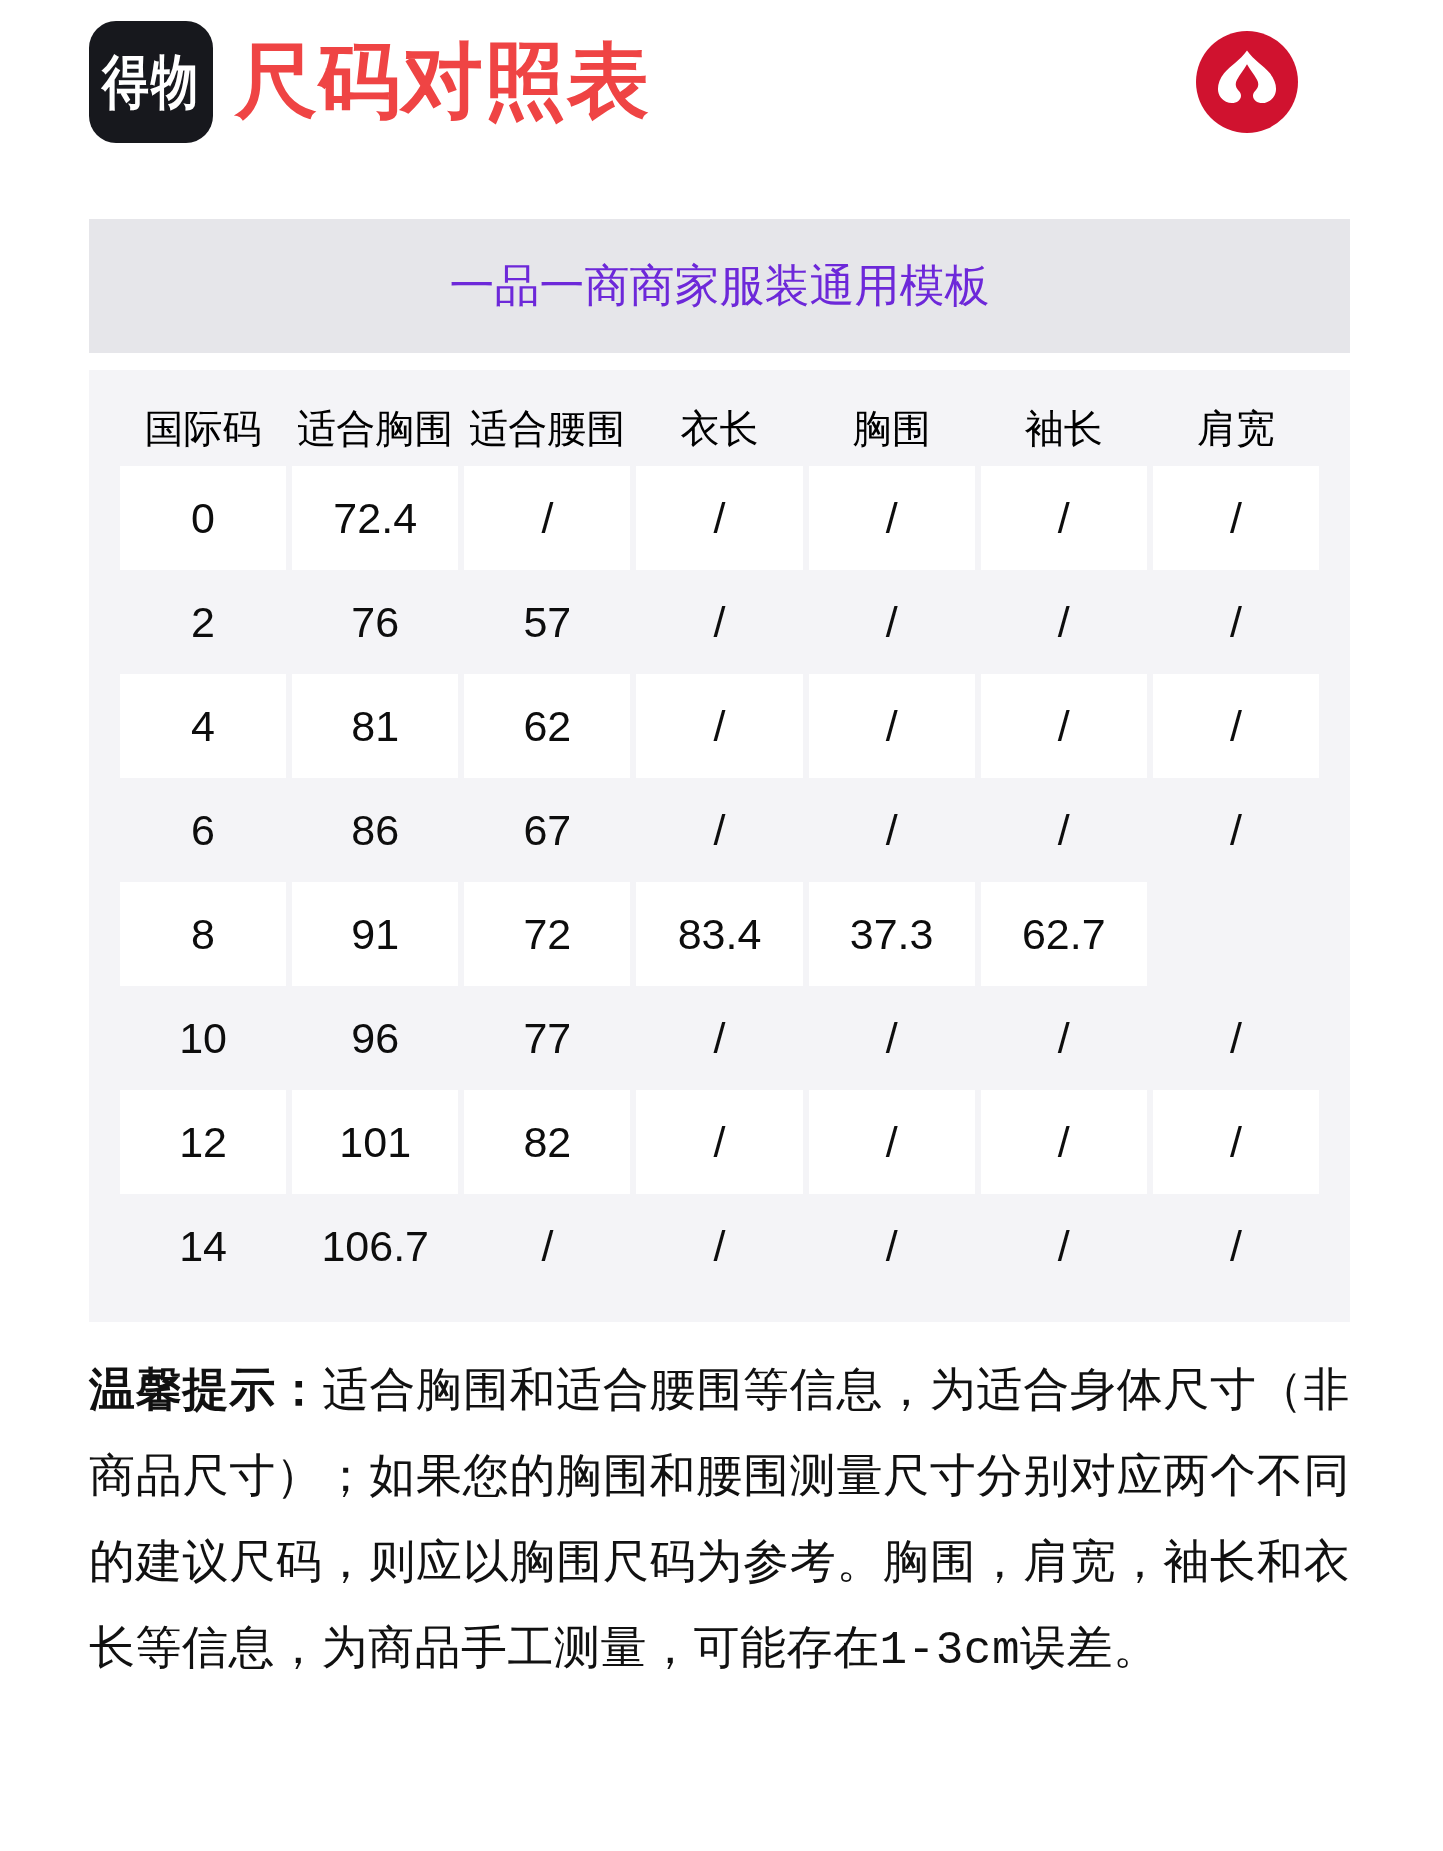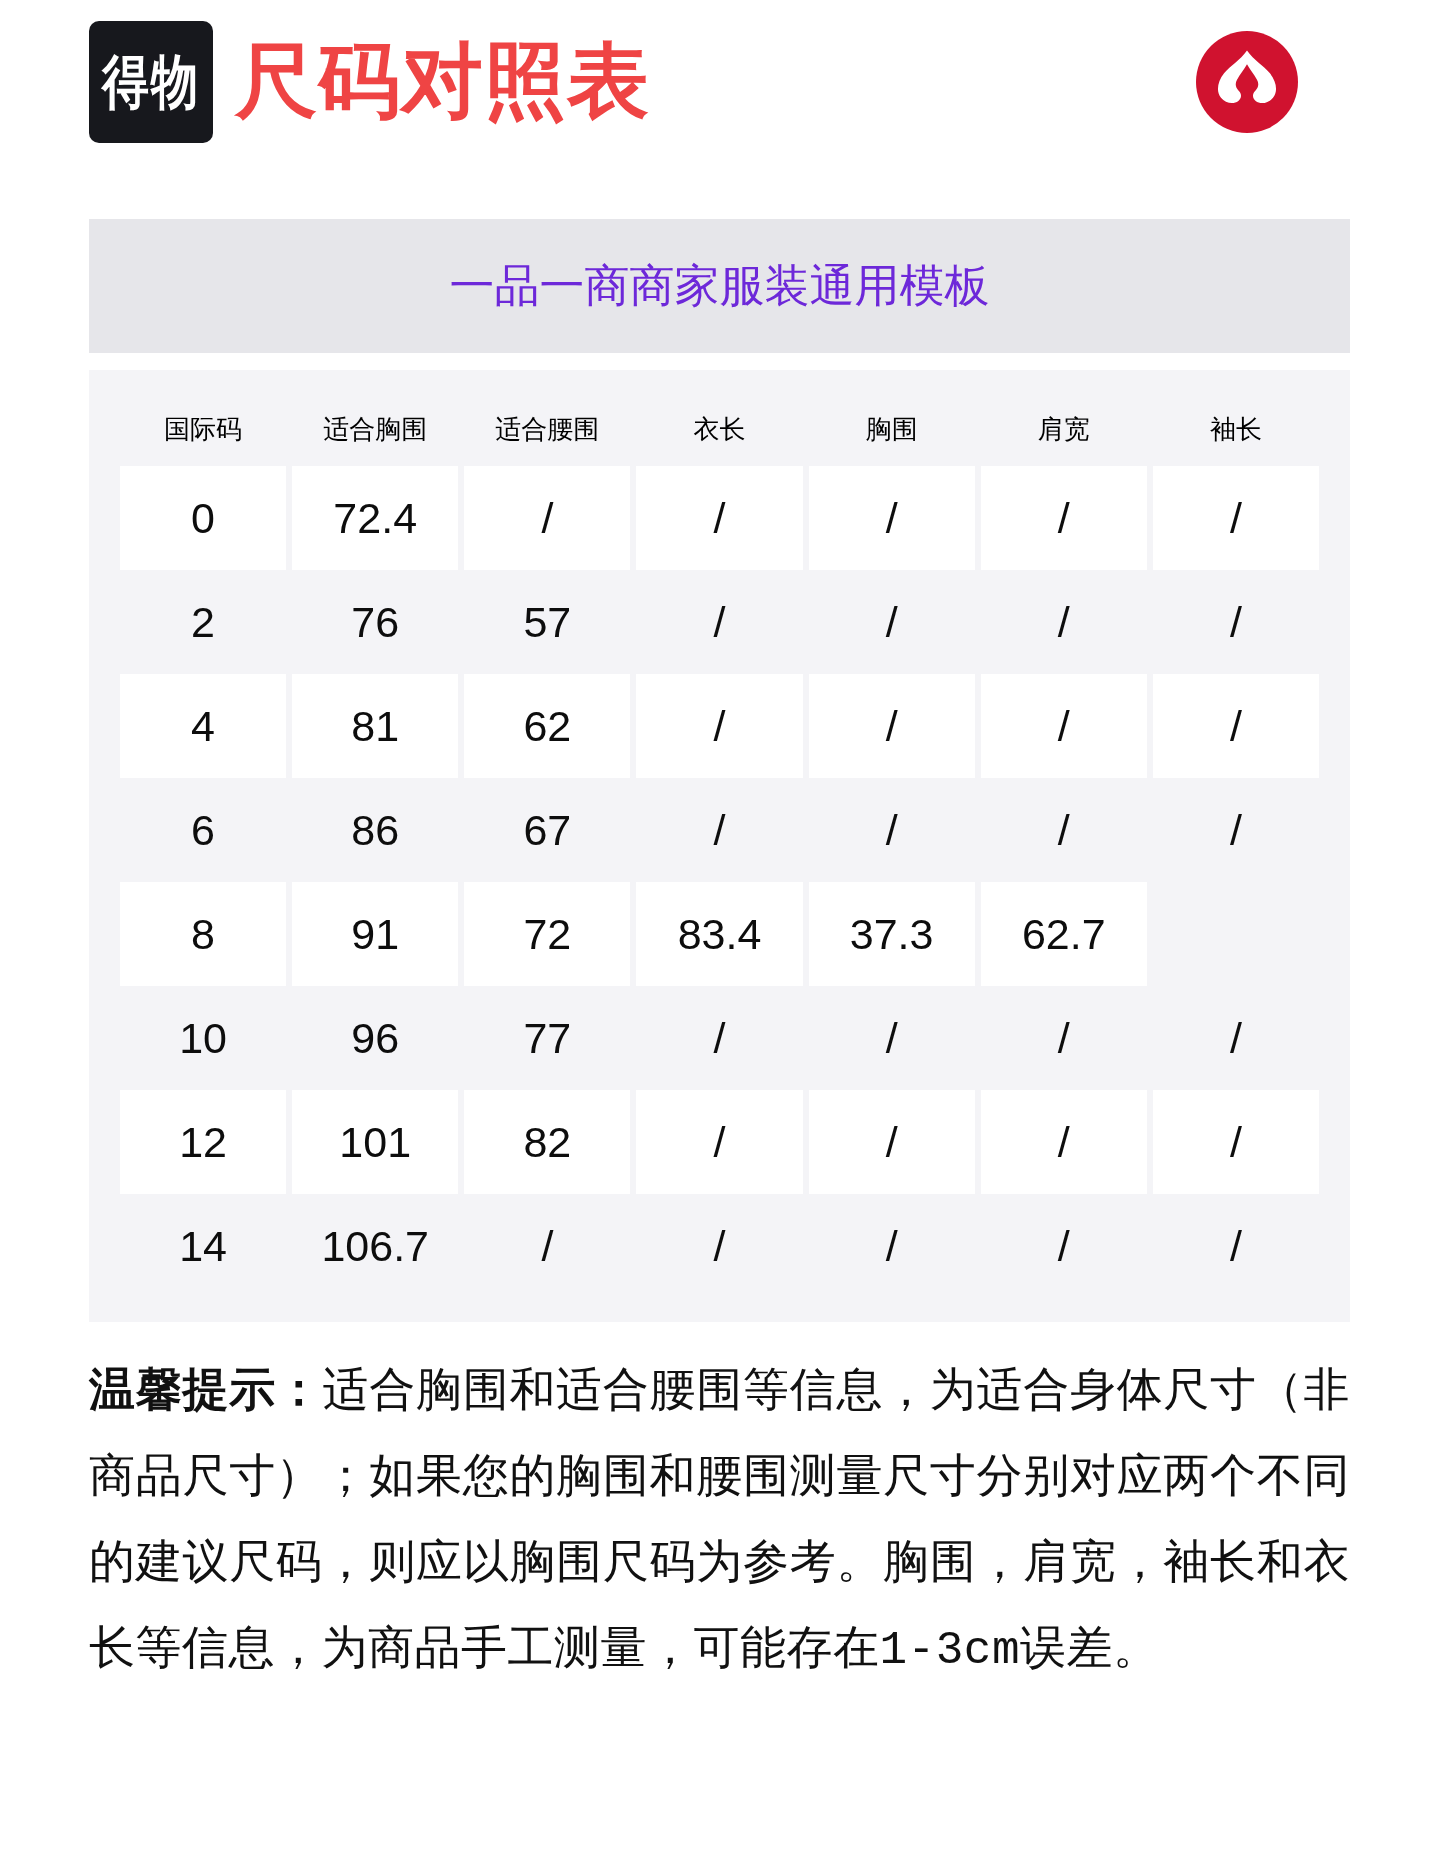--- a/index.html
+++ b/index.html
@@ -28,7 +28,7 @@
   .dewu-logo{
     width:124px;height:122px;
     background:var(--dewu-black);
-    border-radius:10px;
+    border-radius:27px;
     display:flex;align-items:center;justify-content:center;
     flex:0 0 auto;
   }

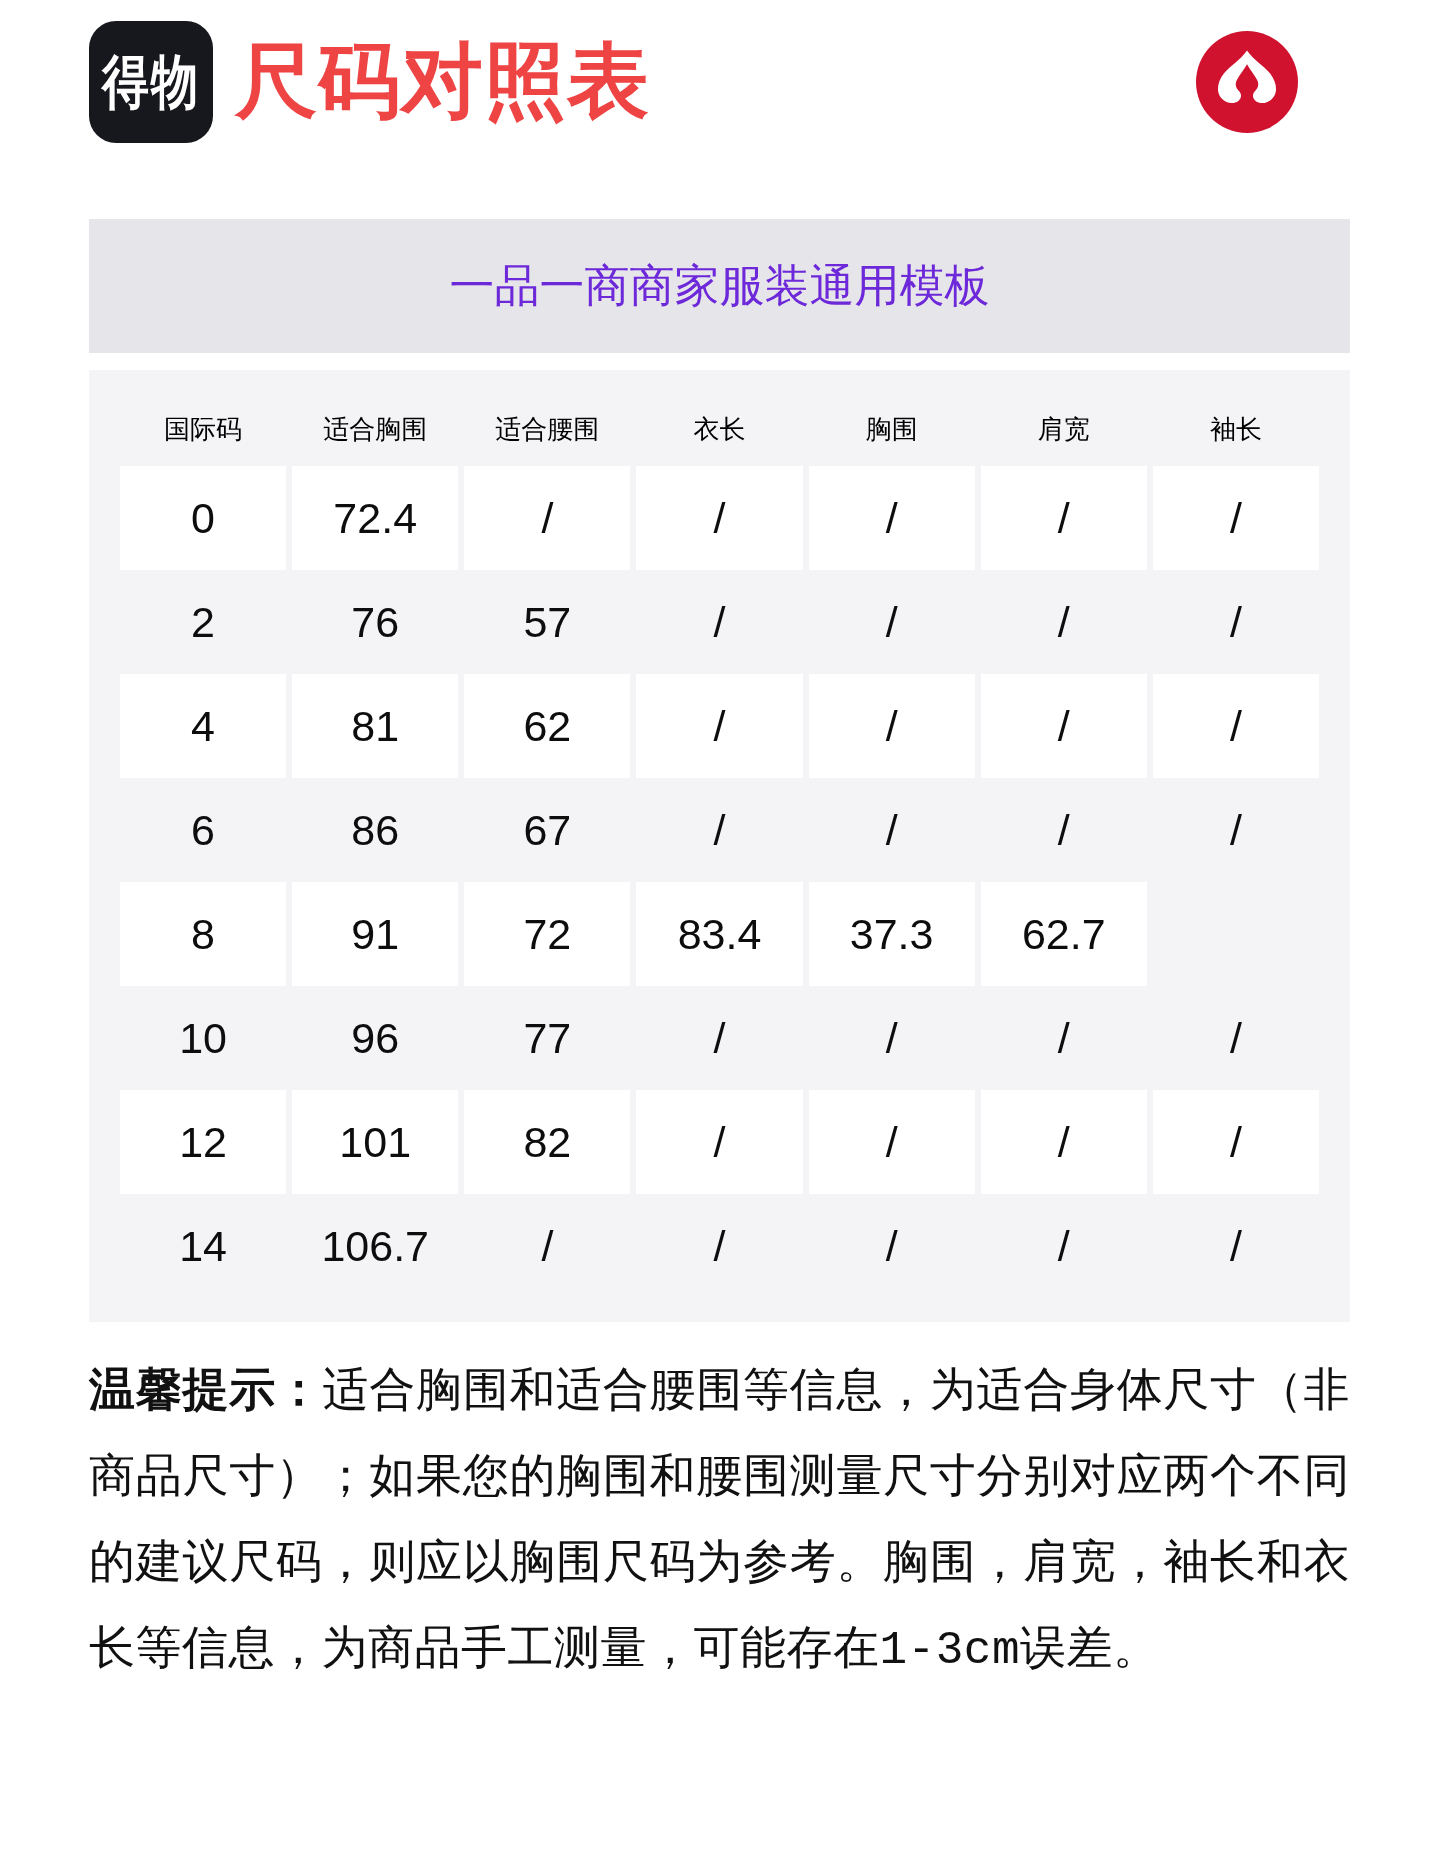--- a/index.html
+++ b/index.html
@@ -68,7 +68,7 @@
     column-gap:6px;
   }
   .thead{height:74px;}
-  .thead .cell{font-size:26px;color:#000;}
+  .thead .cell{font-size:39px;color:#000;}
   .tbody-row{height:104px;}
   .tbody-row .cell{font-size:43px;color:#0d0d0d;}
   .tbody-row.white .cell{background:#ffffff;}

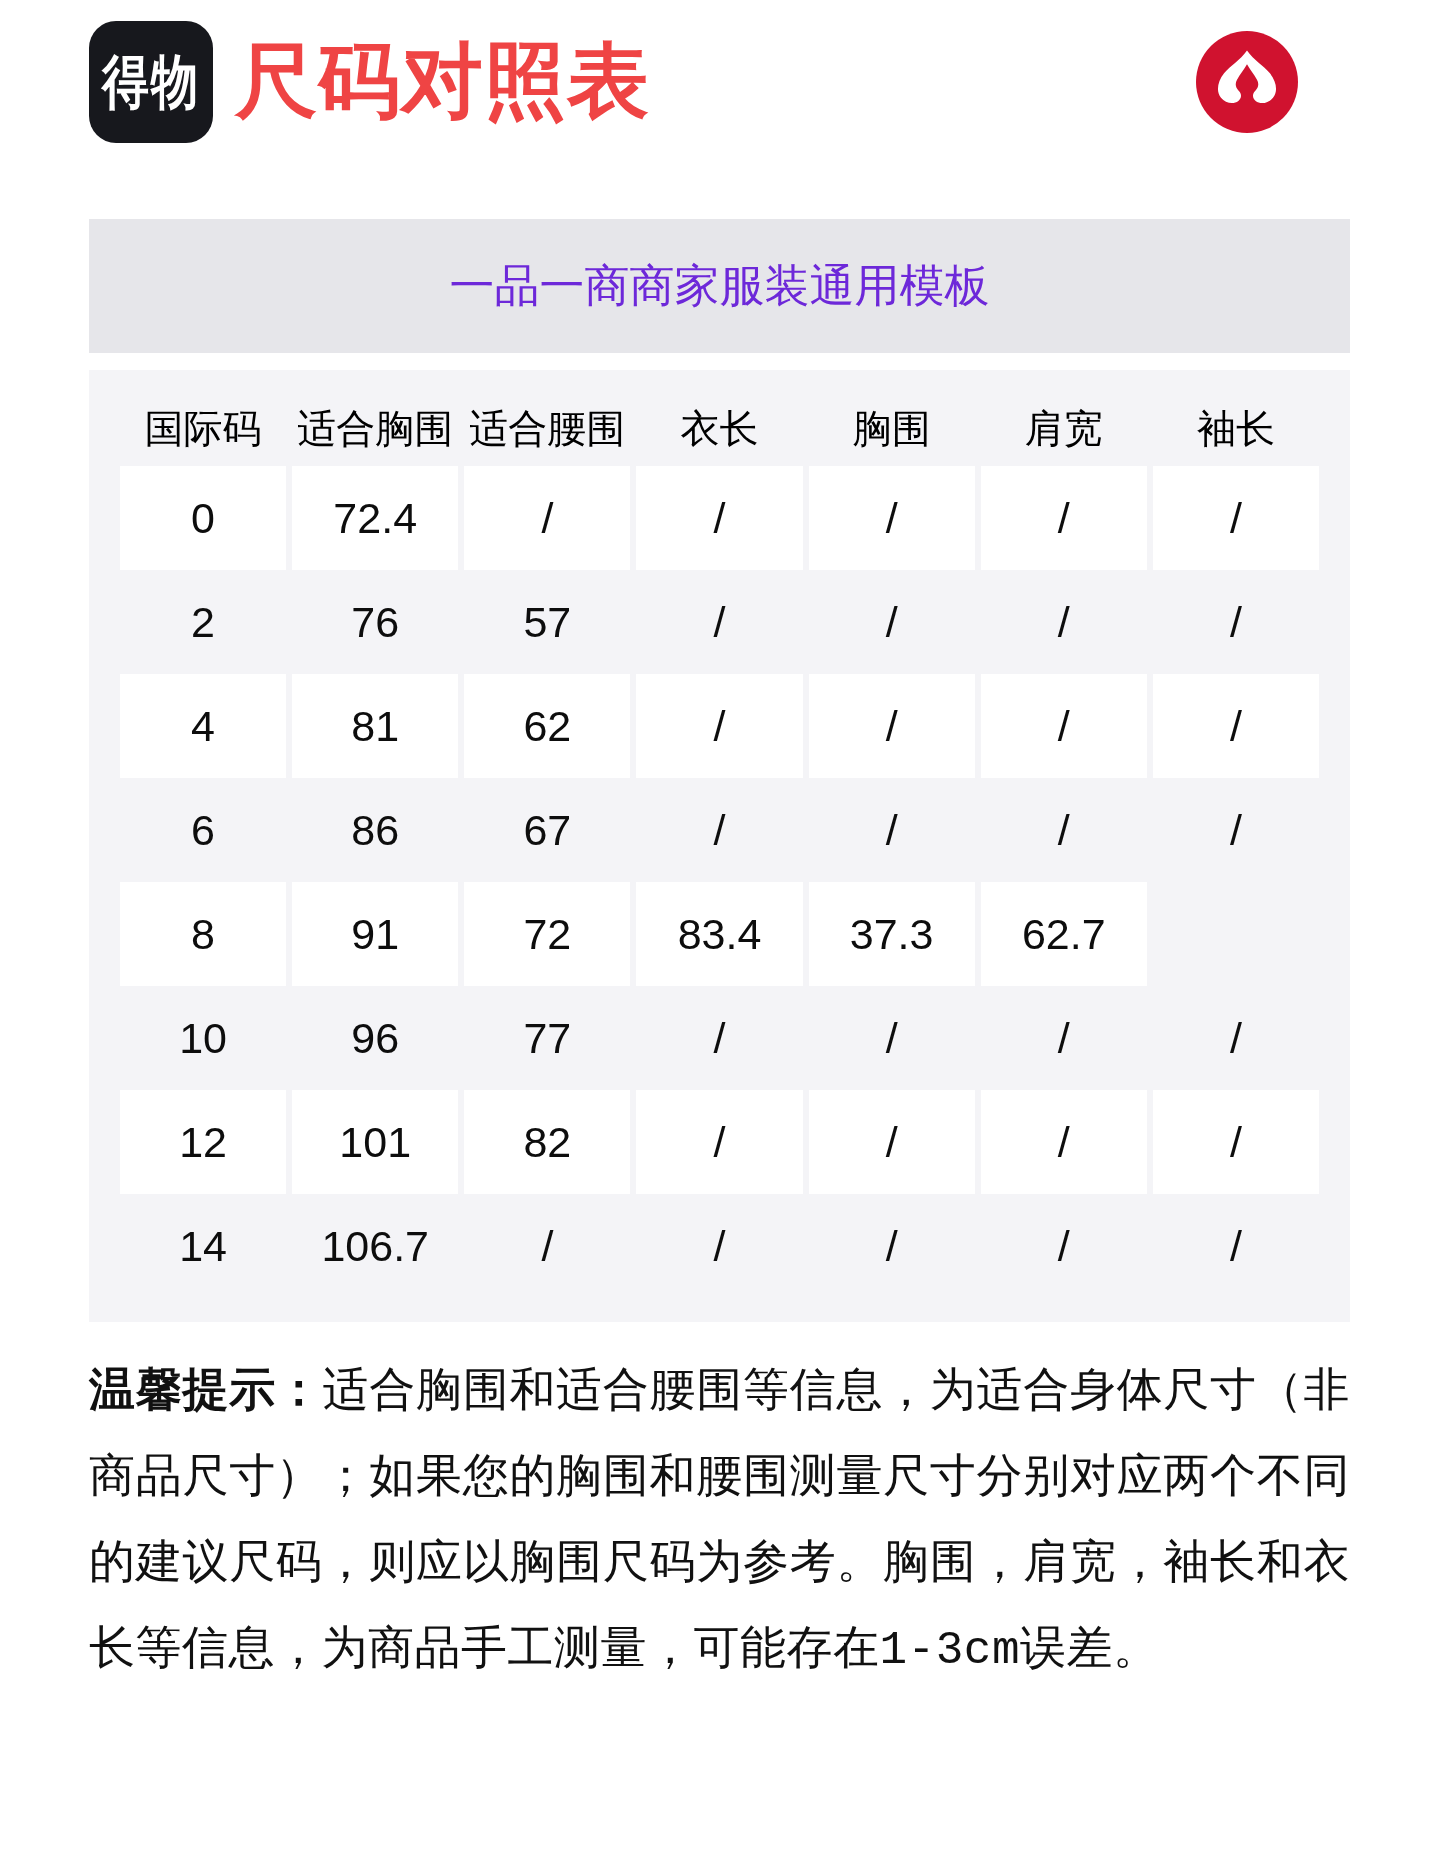--- a/index.html
+++ b/index.html
@@ -132,8 +132,8 @@
         <div class="cell">适合腰围</div>
         <div class="cell">衣长</div>
         <div class="cell">胸围</div>
+        <div class="cell">袖长</div>
         <div class="cell">肩宽</div>
-        <div class="cell">袖长</div>
       </div>
     <div id="tbody">
         <div class="trow tbody-row white">

